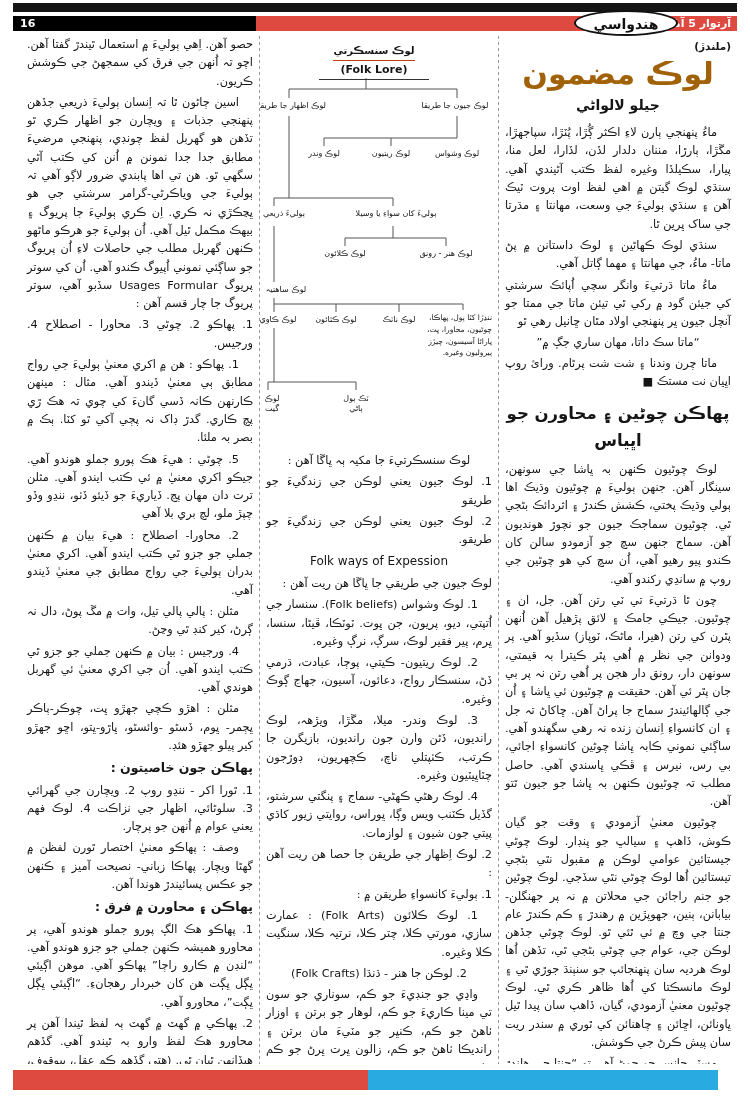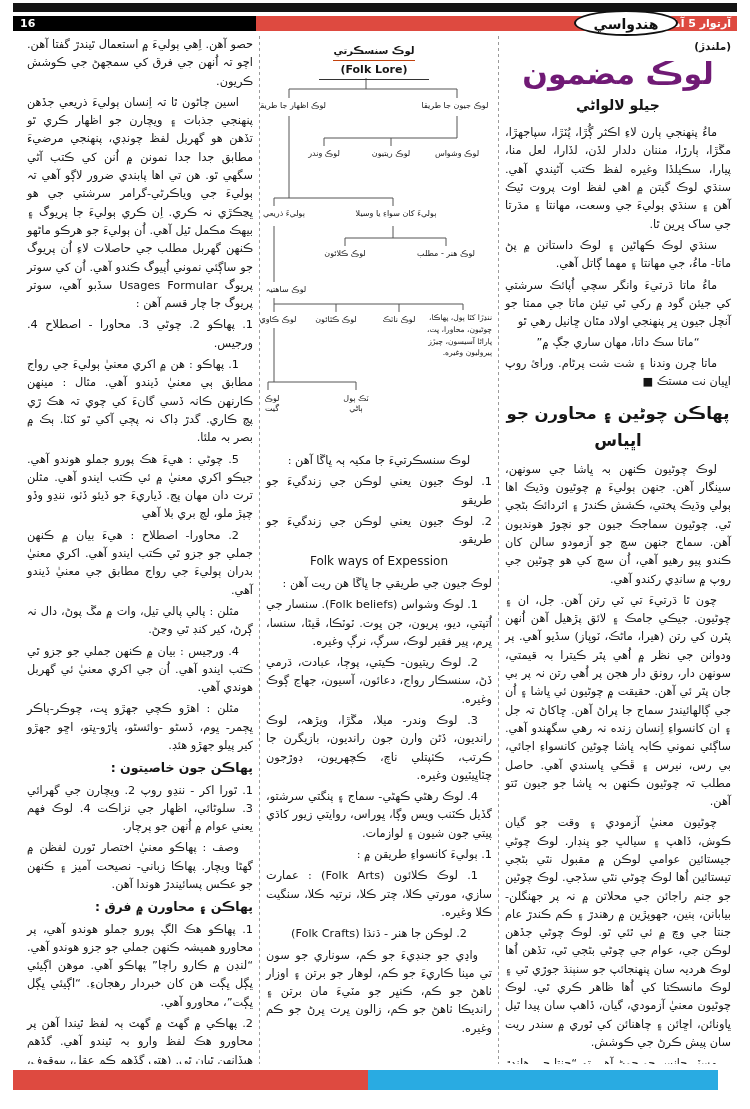--- a/index.html
+++ b/index.html
@@ -28,7 +28,7 @@
   .en{direction:ltr;text-align:center;font-size:12px;margin:0 0 3px;text-indent:0;}
   
   .cont-tag{font-weight:bold;font-size:10.5px;margin:2px 0 0;text-indent:0;}
-  .main-title{color:#701a75;font-weight:bold;font-size:30px;line-height:1.15;text-align:center;margin:2px 0 0;}
+  .main-title{color:#a16207;font-weight:bold;font-size:30px;line-height:1.15;text-align:center;margin:2px 0 0;}
   .byline{font-weight:bold;font-size:14px;text-align:center;margin:2px 0 8px;}
   .art2-head{font-weight:bold;font-size:16.5px;text-align:center;margin:10px 0 6px;}
   .quote{text-align:center;text-indent:0;margin:2px 0;}

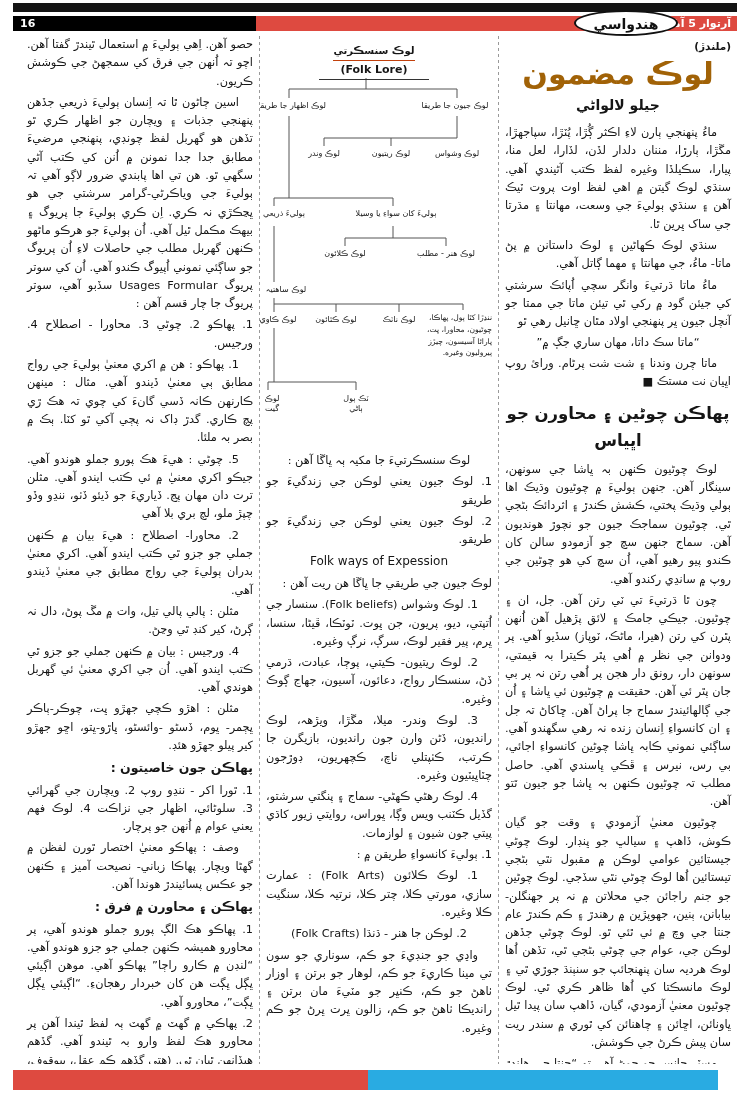--- a/index.html
+++ b/index.html
@@ -128,7 +128,7 @@
         <div class="dlabel" style="left:28px;top:167px;width:58px;">ٻوليءَ ذريعي</div>
         <div class="dlabel" style="left:140px;top:167px;width:92px;">ٻوليءَ کان سواءِ يا وسيلا</div>
         <div class="dlabel" style="left:89px;top:207px;width:60px;">لوڪ ڪلائون</div>
-        <div class="dlabel" style="left:190px;top:207px;width:70px;">لوڪ هنر - مطلب</div>
+        <div class="dlabel" style="left:190px;top:207px;width:70px;">لوڪ هنر - رونق</div>
         <div class="dlabel" style="left:30px;top:243px;width:60px;">لوڪ ساهتيہ</div>
         <div class="dlabel" style="left:22px;top:273px;width:50px;">لوڪ ڪاوي</div>
         <div class="dlabel" style="left:80px;top:273px;width:55px;">لوڪ ڪٿائون</div>

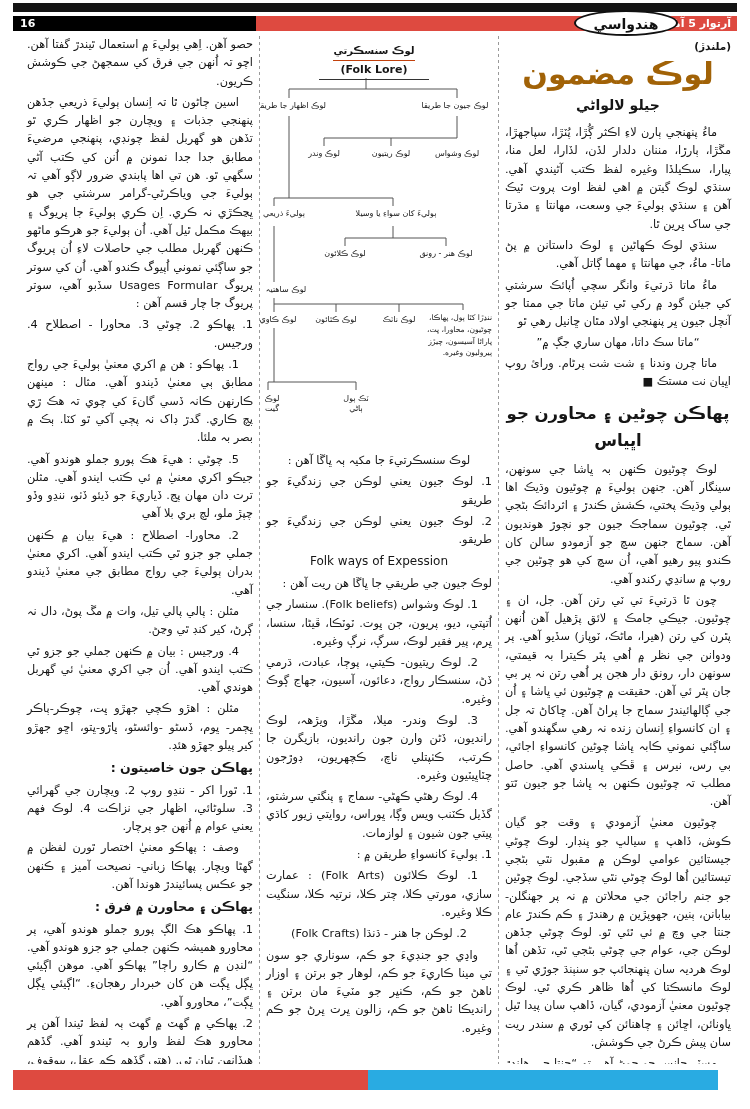--- a/index.html
+++ b/index.html
@@ -149,6 +149,7 @@
       <p class="b">2. لوڪ ريتيون- ڪيتي، پوڄا، عبادت، ڌرمي ڏڻ، سنسڪار رواج، دعائون، آسيون، جهاڃ ڳوڪ وغيره.</p>
       <p class="b">3. لوڪ وندر- ميلا، مڱڙا، ويڙهہ، لوڪ رانديون، ڏڻن وارن جون رانديون، بازيگرن جا ڪرتب، ڪٺپتلي ناچ، ڪچهريون، ڊوڙجون چٽاڀيٽيون وغيره.</p>
       <p class="b">4. لوڪ رهڻي ڪهڻي- سماج ۽ پنگتي سرشتو، گڏيل ڪٽنب ويس وڳا، ڀوراس، روايتي زيور کاڌي پيتي جون شيون ۽ لوازمات.</p>
+      <p class="nb">2. لوڪ اِظهار جي طريقن جا حصا هن ريت آهن :</p>
       <p class="nb">1. ٻوليءَ کانسواءِ طريقن ۾ :</p>
       <p class="b">1. لوڪ ڪلائون (Folk Arts) : عمارت سازي، مورتي ڪلا، چتر ڪلا، نرتيہ ڪلا، سنگيت ڪلا وغيره.</p>
       <p class="nb center">2. لوڪن جا هنر - ڌنڌا (Folk Crafts)</p>

